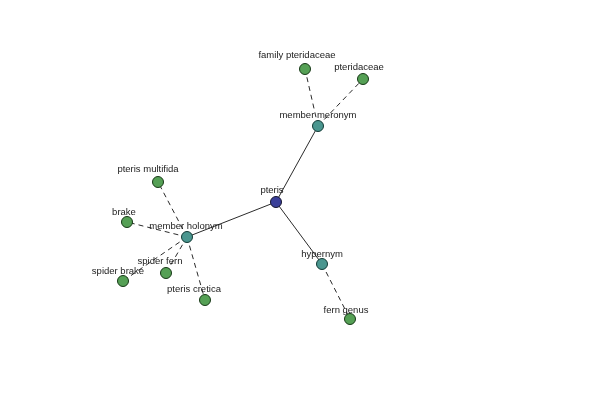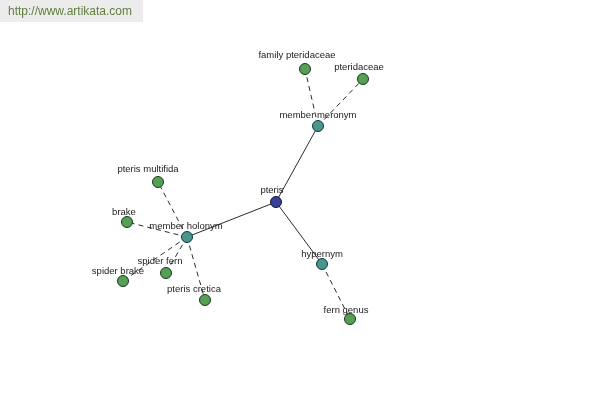--- a/index.html
+++ b/index.html
@@ -95,7 +95,6 @@
       <circle cx="350" cy="319" r="5.5" class="node-circle" fill="#55a055" stroke="#173917"></circle>
       <text x="346" y="313" class="node-label" fill="#1a1a1a">fern genus</text>
     </svg>
-  <div id="url-bar">http://www.artikata.com</div>
 </div>
 
 </body></html>

